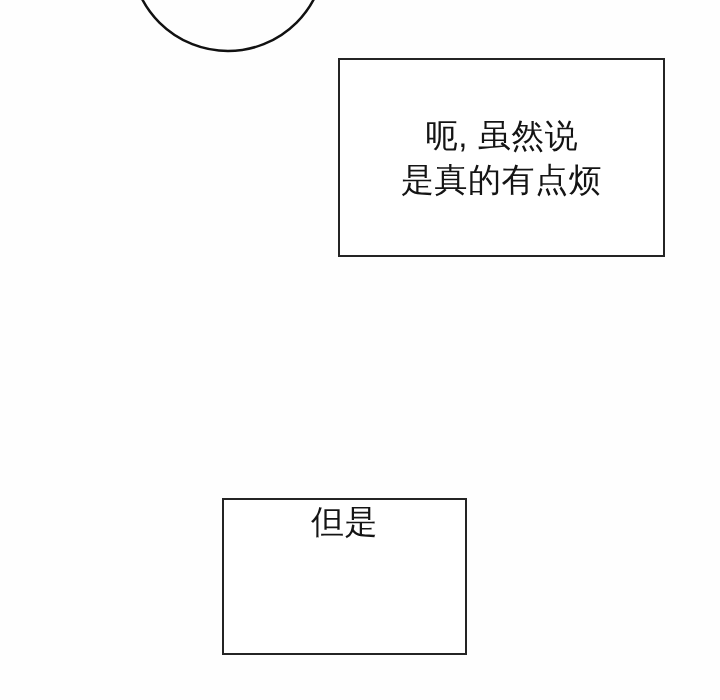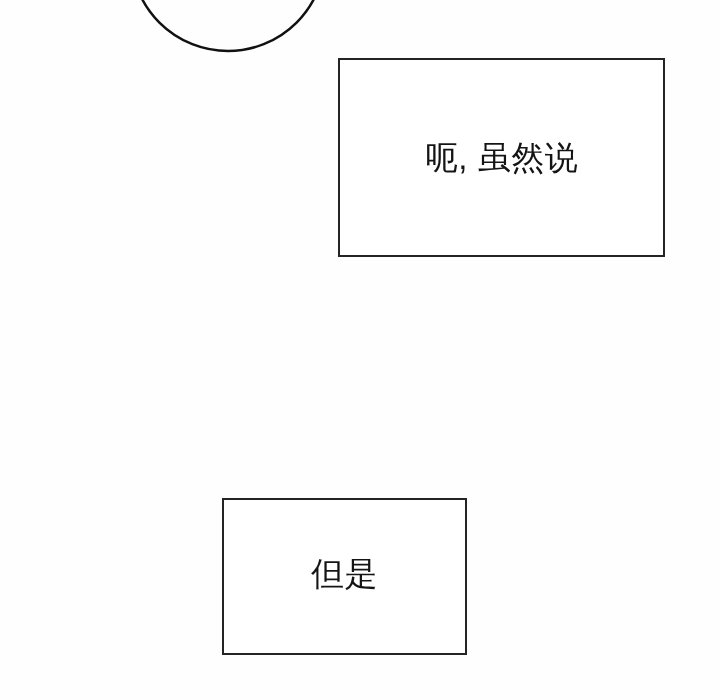--- a/index.html
+++ b/index.html
@@ -80,6 +80,7 @@
 
   <div class="story-box" id="box-thought-annoyed">
     <div class="line">呃, 虽然说</div>
+    <div class="line">是真的有点烦</div>
   </div>
 
   <div class="story-box" id="box-thought-gohome">

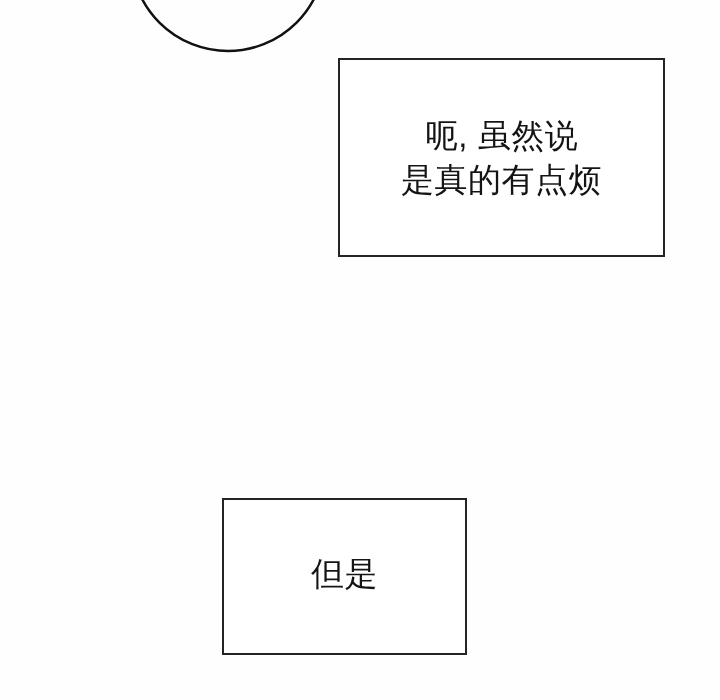--- a/index.html
+++ b/index.html
@@ -67,6 +67,7 @@
     width: 245px;
     height: 157px;
     padding-bottom: 6px;
+    justify-content: space-between;
   }
 </style>
 </head>

